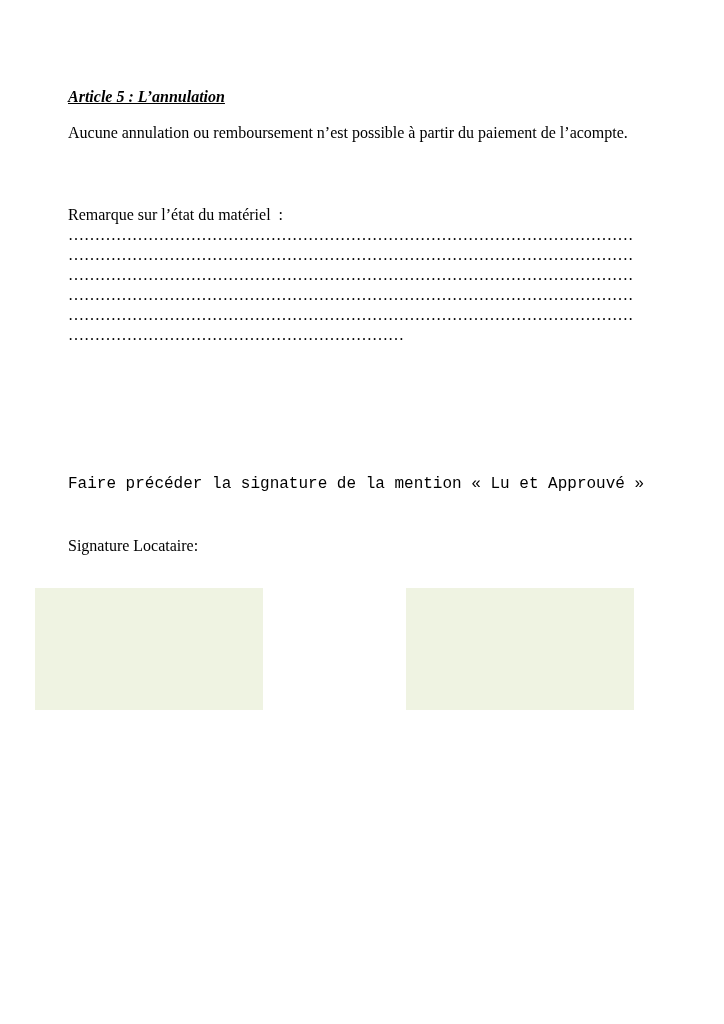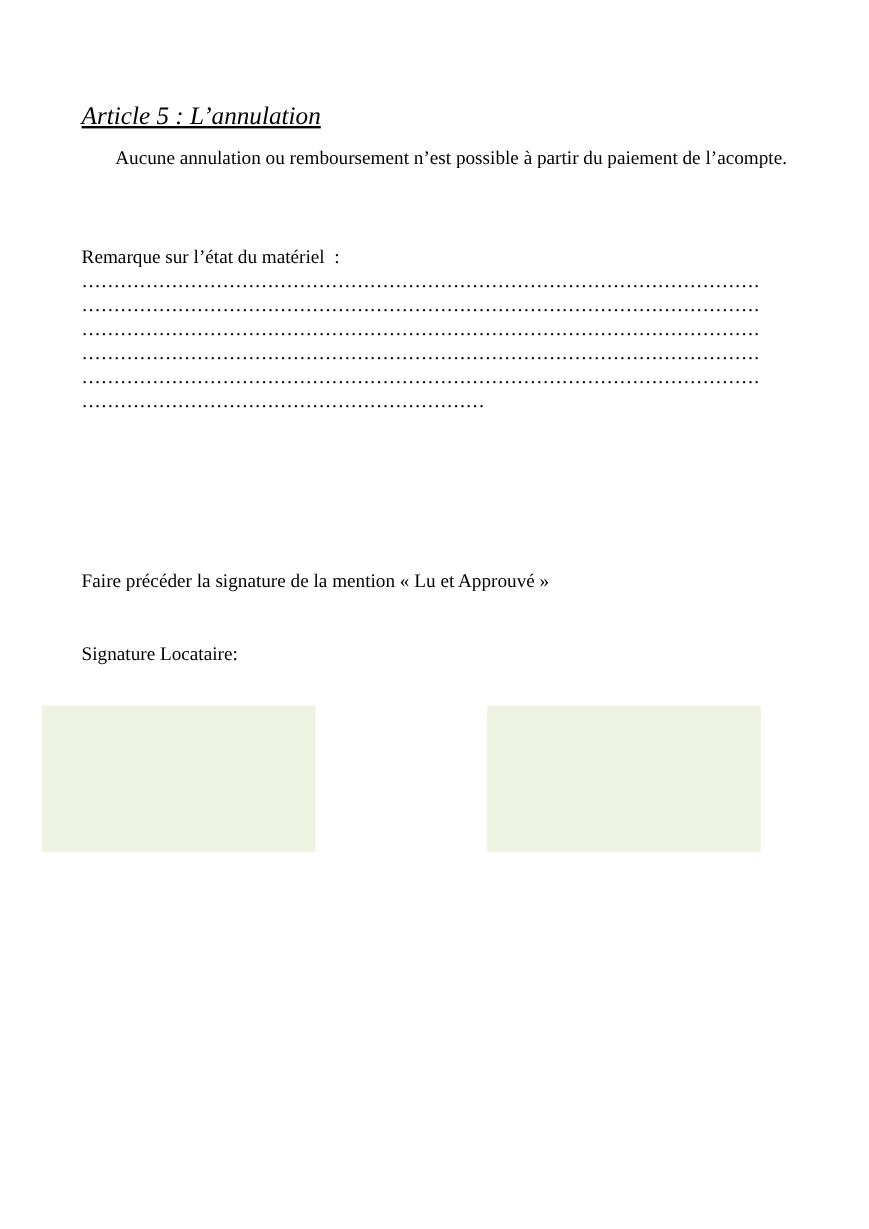--- a/index.html
+++ b/index.html
@@ -26,10 +26,10 @@
   .doc-title {
     left: 68px;
     top: 86px;
-    font-weight: normal;
+    font-weight: bold;
     font-style: italic;
     text-decoration: underline;
-    font-size: 21px;
+    font-size: 16px;
   }
   .body-par {
     left: 68px;

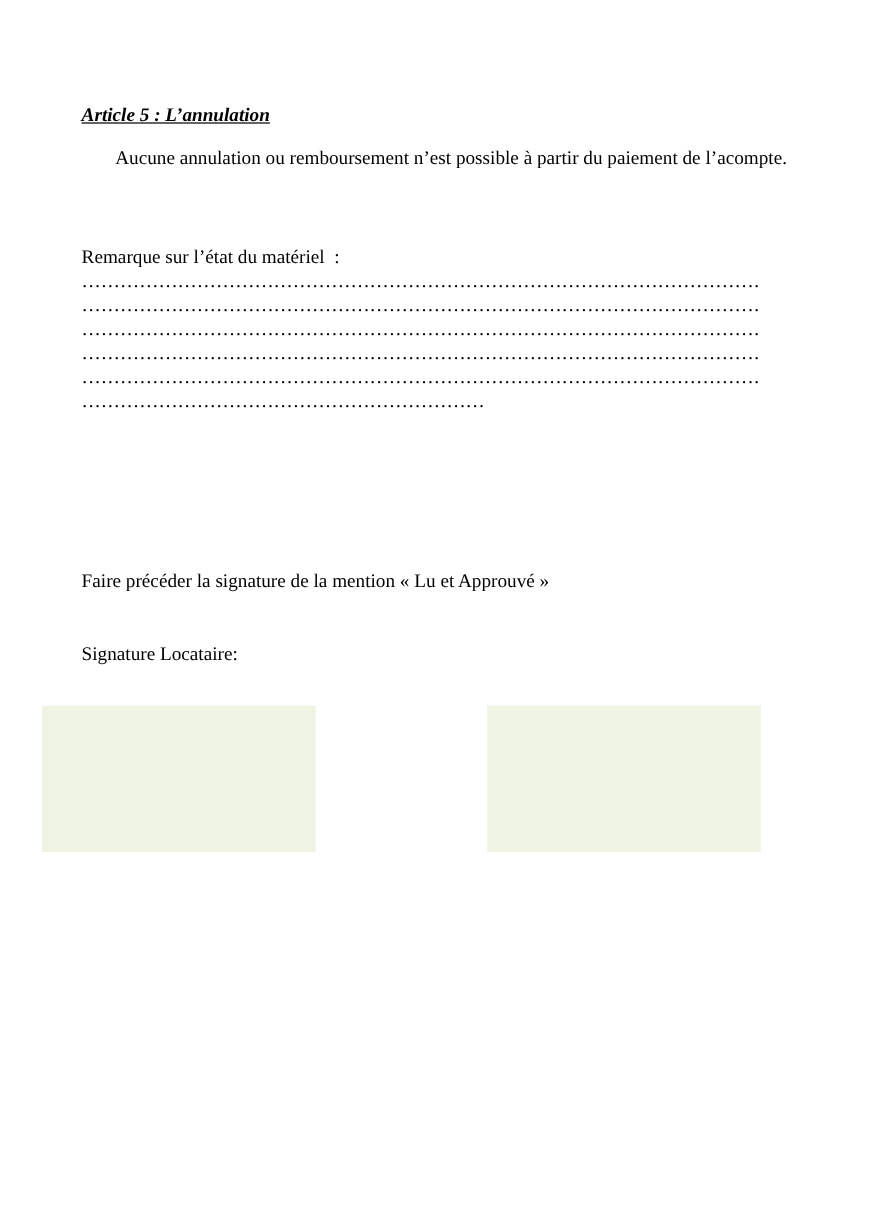--- a/index.html
+++ b/index.html
@@ -35,7 +35,6 @@
     left: 68px;
     top: 122px;
     width: 575px;
-    margin-left: 28px;
   }
   .remark-label {
     left: 68px;

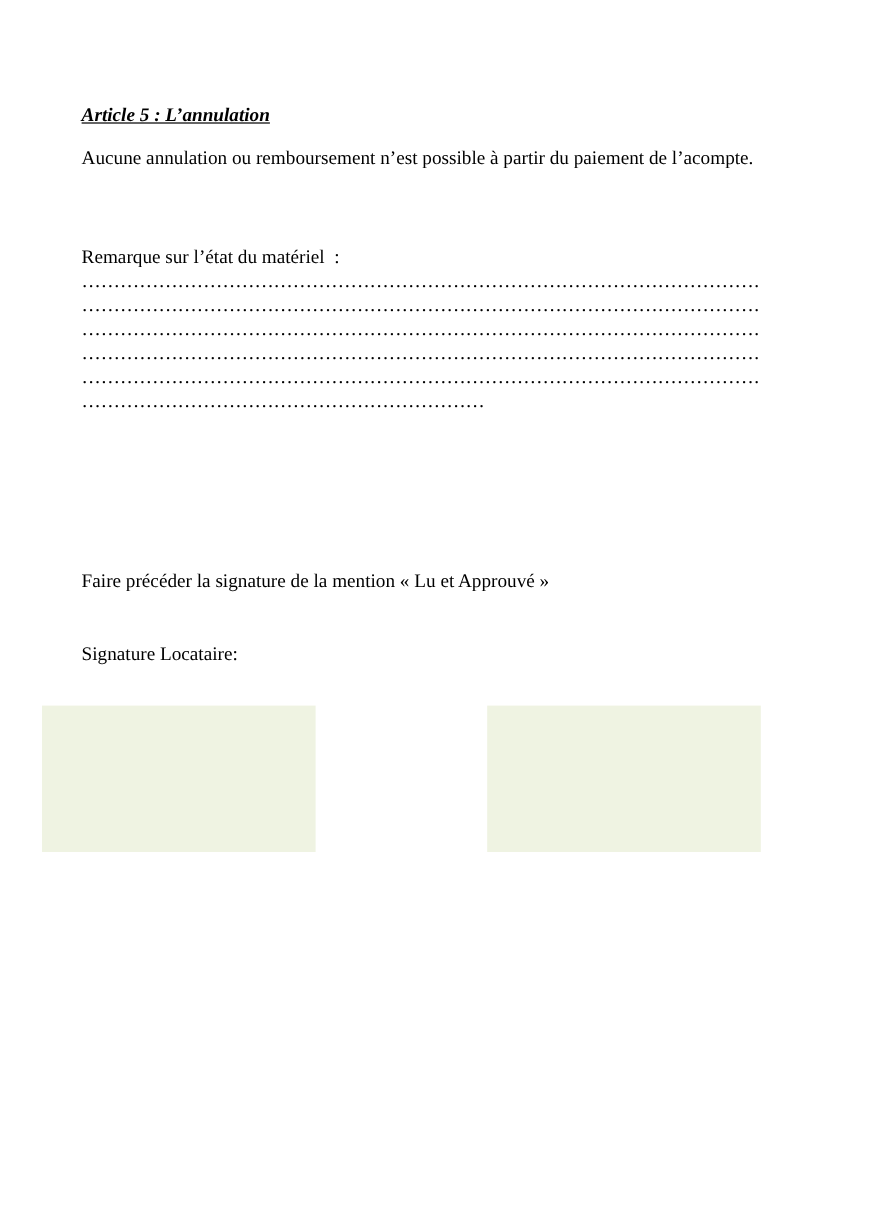--- a/index.html
+++ b/index.html
@@ -61,6 +61,7 @@
   .mention-line {
     left: 68px;
     top: 474px;
+    font-family: Liberation Mono, monospace;
   }
   .sig-label-left {
     left: 68px;

